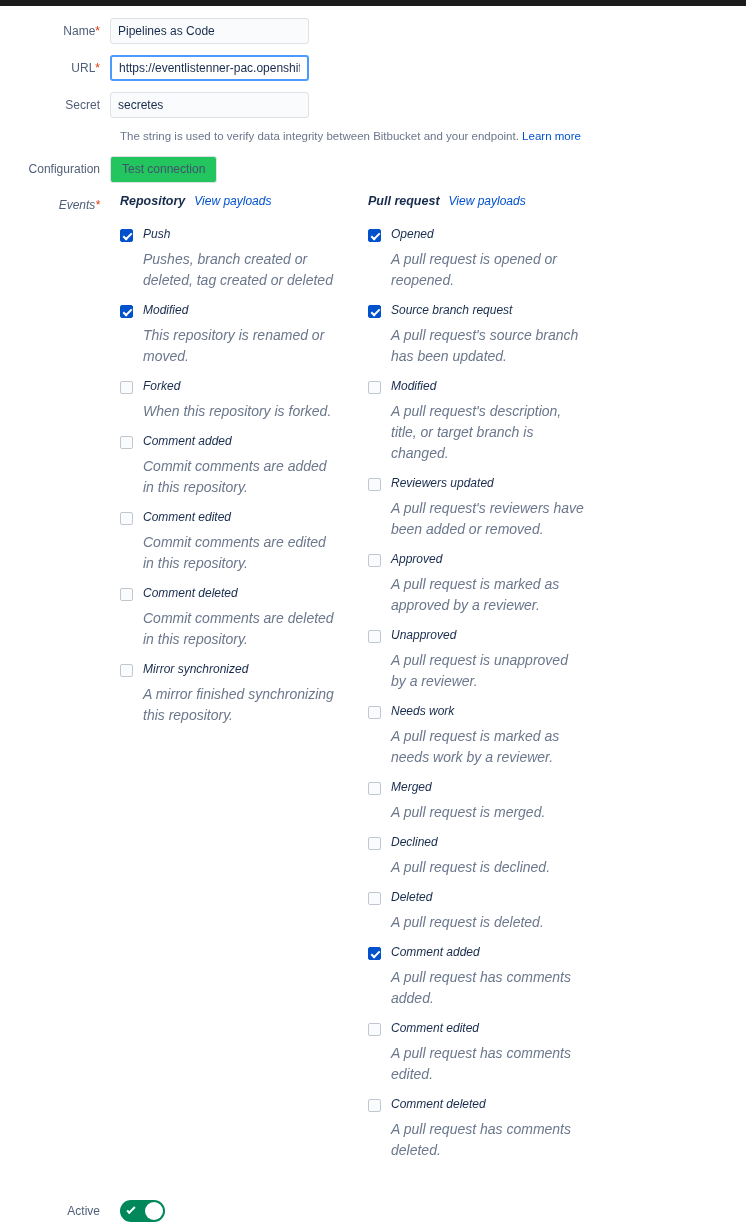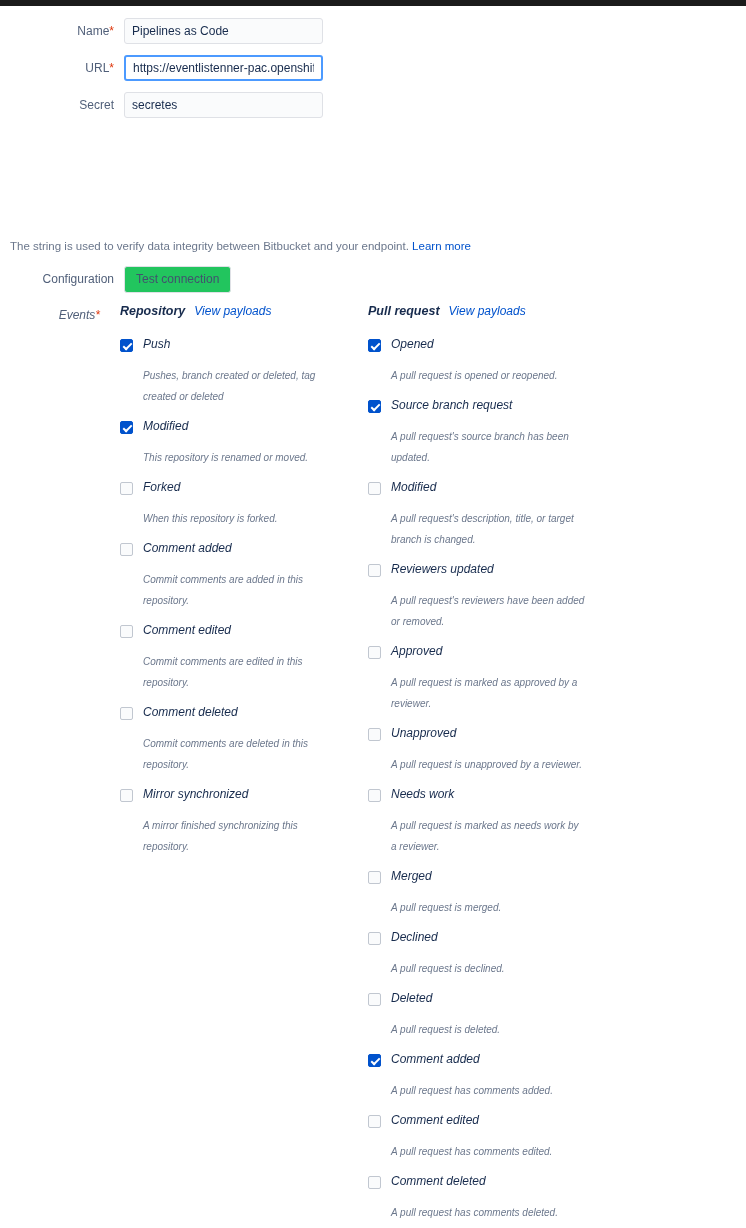--- a/index.html
+++ b/index.html
@@ -24,7 +24,6 @@
     display: flex;
     align-items: flex-start;
     margin-bottom: 11px;
-    padding-left: 14px;
   }
   .field-label {
     width: 110px;

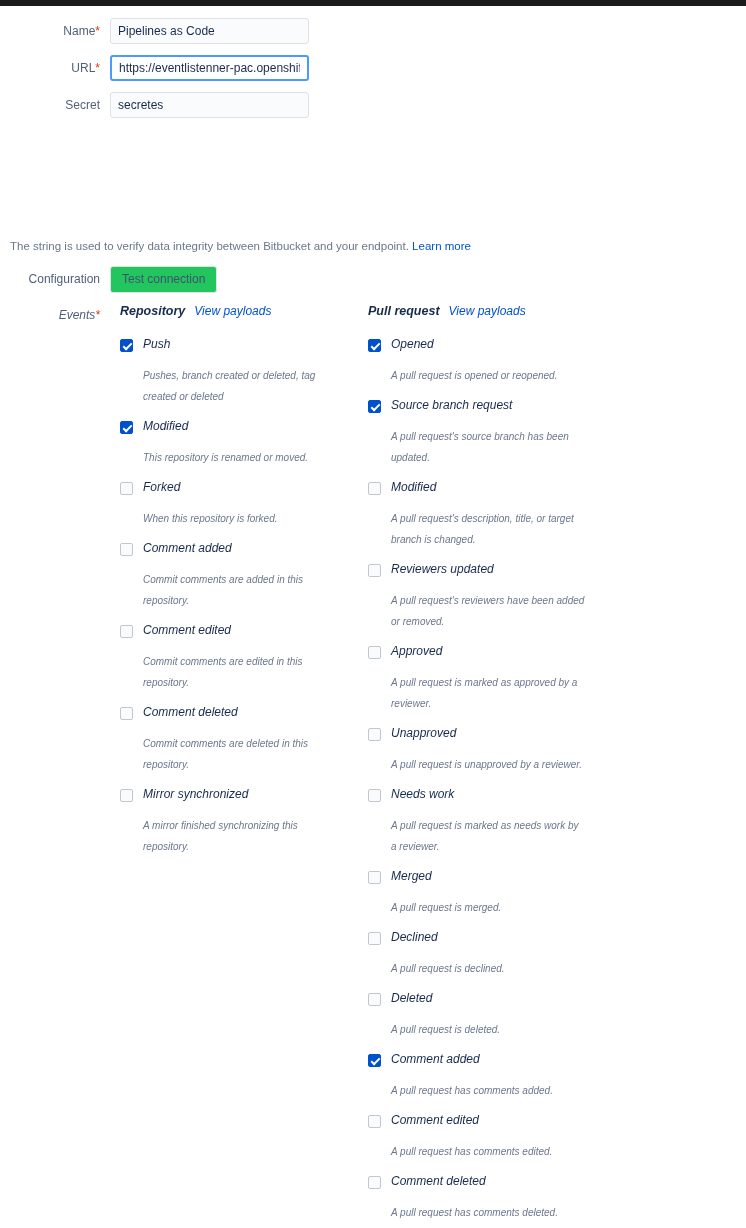--- a/index.html
+++ b/index.html
@@ -57,7 +57,6 @@
   .helper-row {
     display: flex;
     margin-bottom: 13px;
-    flex-direction: column;
   }
   .helper-spacer { flex: 0 0 110px; }
   .helper-text {

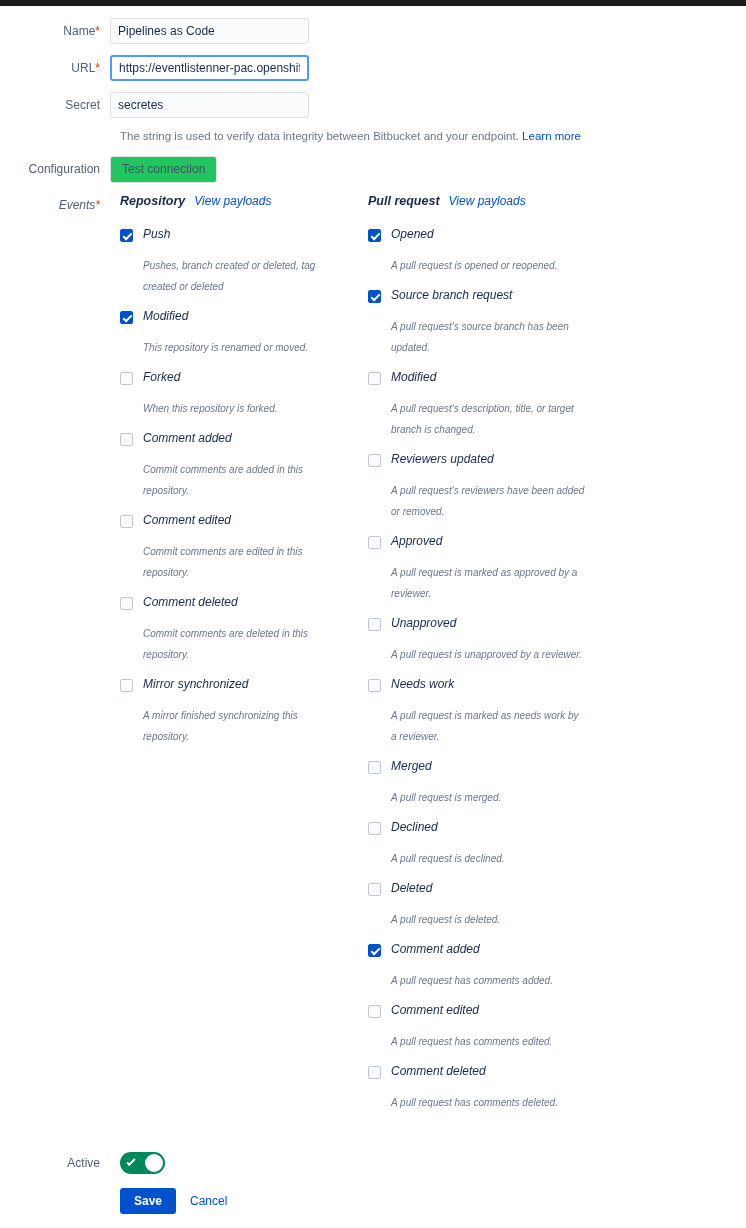--- a/index.html
+++ b/index.html
@@ -169,10 +169,10 @@
     line-height: 15px;
   }
   .event-desc {
-    font-size: 10px;
+    font-size: 14px;
     color: #6b778c;
     margin-left: 23px;
-    margin-top: 13px;
+    margin-top: 7px;
     line-height: 21px;
     max-width: 195px;
   }

